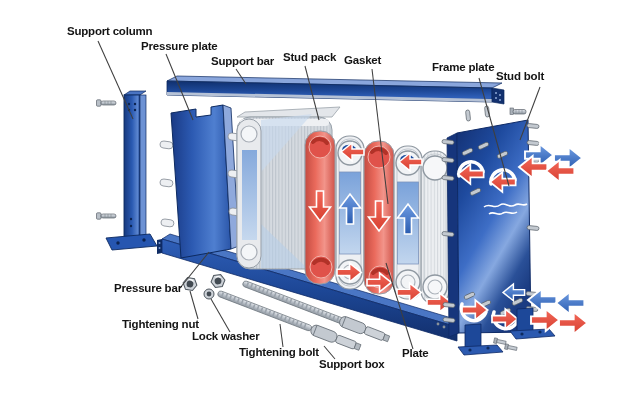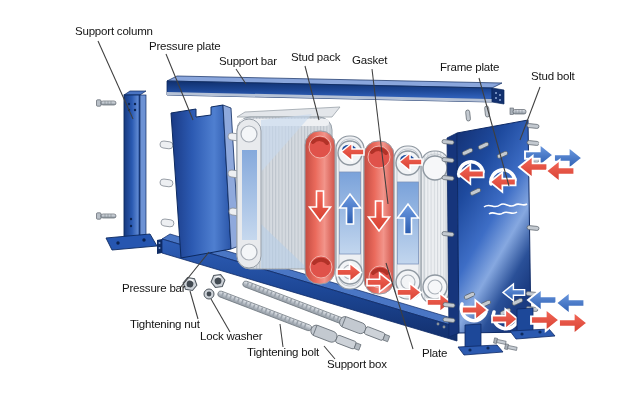--- a/index.html
+++ b/index.html
@@ -6,8 +6,8 @@
   .stage{position:relative;width:640px;height:406px;background:#ffffff;overflow:hidden;
          font-family:"Liberation Sans", sans-serif;}
   .stage svg{position:absolute;left:0;top:0;}
-  .lbl{position:absolute;font-weight:400;font-size:11.5px;letter-spacing:-0.2px;color:#141414;
-       white-space:nowrap;line-height:1;margin-left:8px;}
+  .lbl{position:absolute;font-weight:700;font-size:11.5px;letter-spacing:-0.2px;color:#141414;
+       white-space:nowrap;line-height:1;}
 </style>
 </head>
 <body>

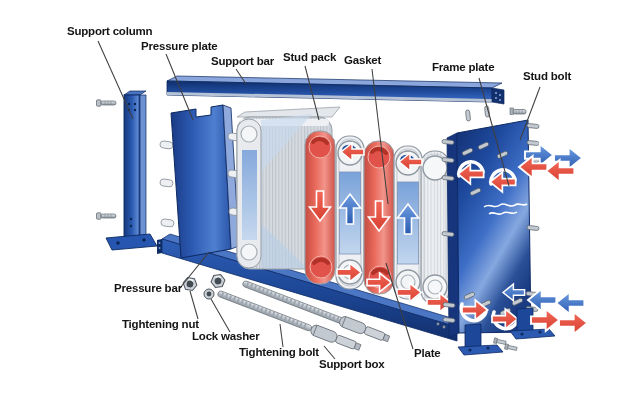--- a/index.html
+++ b/index.html
@@ -340,7 +340,7 @@
   <div class="lbl" style="left:283px;top:52px">Stud pack</div>
   <div class="lbl" style="left:344px;top:55px">Gasket</div>
   <div class="lbl" style="left:432px;top:62px">Frame plate</div>
-  <div class="lbl" style="left:523px;top:71px">Stud bolt</div>
+  <div class="lbl" style="left:496px;top:71px">Stud bolt</div>
   <div class="lbl" style="left:114px;top:283px">Pressure bar</div>
   <div class="lbl" style="left:122px;top:319px">Tightening nut</div>
   <div class="lbl" style="left:192px;top:331px">Lock washer</div>

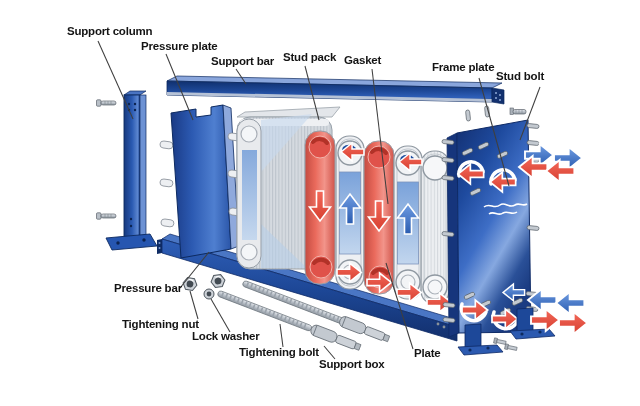--- a/index.html
+++ b/index.html
@@ -346,7 +346,7 @@
   <div class="lbl" style="left:192px;top:331px">Lock washer</div>
   <div class="lbl" style="left:239px;top:347px">Tightening bolt</div>
   <div class="lbl" style="left:319px;top:359px">Support box</div>
-  <div class="lbl" style="left:414px;top:348px">Plate</div>
+  <div class="lbl" style="left:402px;top:348px">Plate</div>
 </div>
 
 </body></html>

